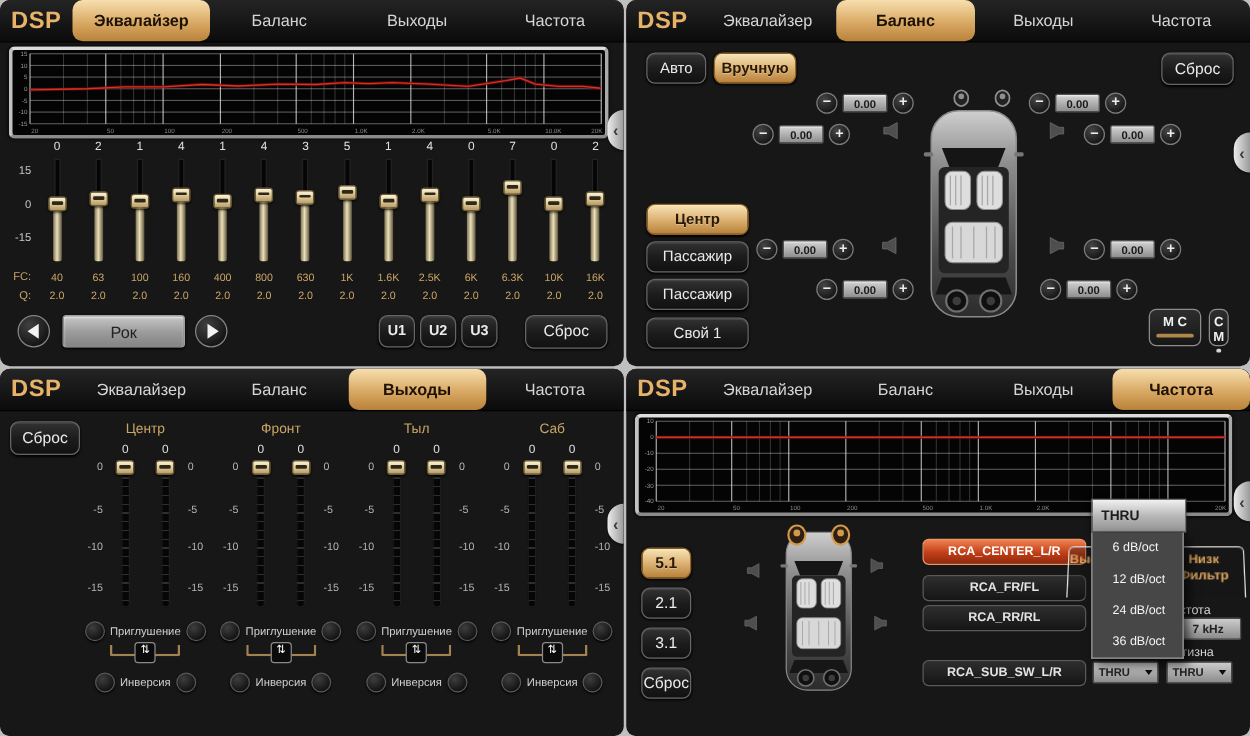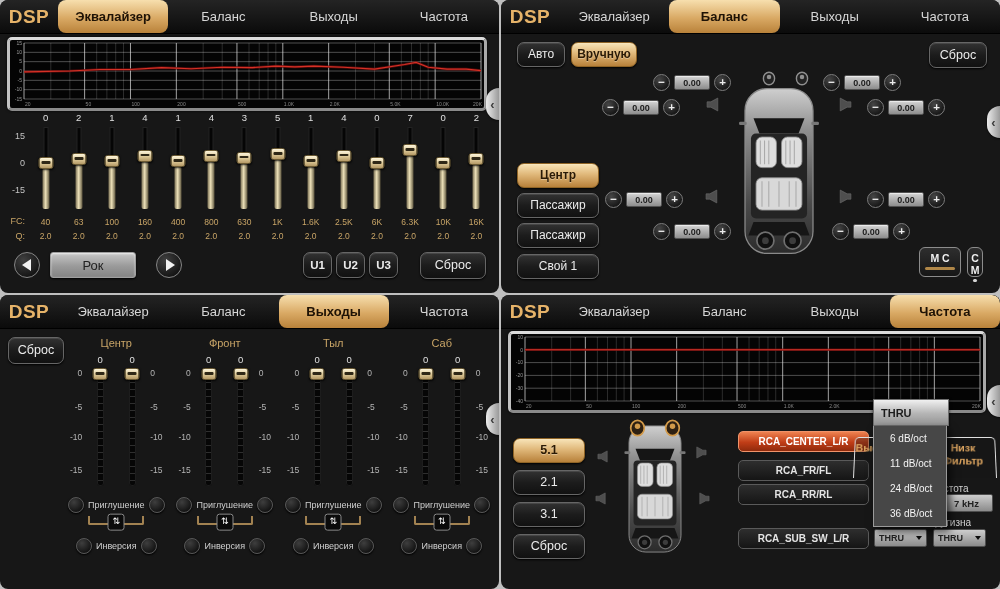--- a/index.html
+++ b/index.html
@@ -41,7 +41,7 @@
   .prev{left:14px}.next{left:156px}
   .tri-l{width:0;height:0;border-right:9px solid #f2f2f2;border-top:6px solid transparent;border-bottom:6px solid transparent;margin-right:2px;}
   .tri-r{width:0;height:0;border-left:9px solid #f2f2f2;border-top:6px solid transparent;border-bottom:6px solid transparent;margin-left:2px;}
-  .preset-box{position:absolute;left:50px;top:252px;width:86px;height:26px;background:linear-gradient(#c7c7c7,#9a9a9a 55%,#848484);border:1px solid #9f9f9f;border-radius:3px;color:#222;font-size:13px;line-height:26px;text-align:center;box-shadow:inset 0 1px 2px rgba(255,255,255,.7),0 1px 2px #000;box-sizing:border-box;}
+  .preset-box{position:absolute;left:50px;top:252px;width:98px;height:26px;background:linear-gradient(#c7c7c7,#9a9a9a 55%,#848484);border:1px solid #9f9f9f;border-radius:3px;color:#222;font-size:13px;line-height:26px;text-align:center;box-shadow:inset 0 1px 2px rgba(255,255,255,.7),0 1px 2px #000;box-sizing:border-box;}
   .ubtn{top:252px;width:29px;height:26px;line-height:24px;text-align:center;font-size:11.5px;font-weight:bold;}
   .u1{left:303px}.u2{left:336px}.u3{left:369px}
   .eq-reset{left:420px;top:252px;width:66px;height:27px;line-height:25px;text-align:center;font-size:12.5px;}

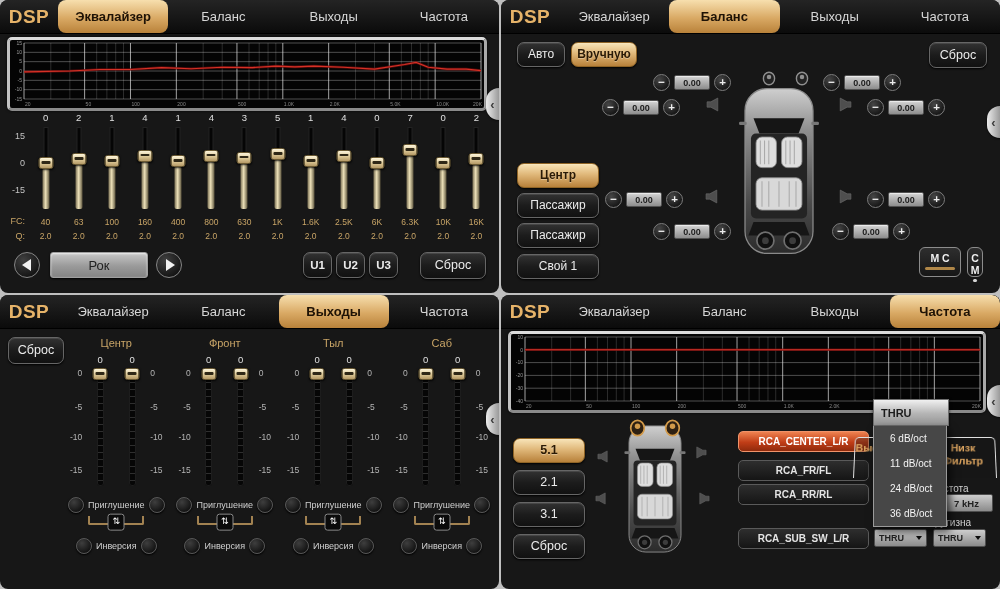--- a/index.html
+++ b/index.html
@@ -51,7 +51,7 @@
   .bal-reset{left:428px;top:42px;width:58px;height:26px;line-height:24px;text-align:center;font-size:12.5px;}
   .side-btn{position:absolute;text-align:center;}
   #bal-presets .side-btn{left:16px;width:82px;height:25px;line-height:23px;font-size:12px;}
-  #frq-modes .side-btn{left:12px;width:72px;height:25px;line-height:23px;font-size:12.5px;}
+  #frq-modes .side-btn{left:12px;width:40px;height:25px;line-height:23px;font-size:12.5px;}
   .bgroup{position:absolute;display:flex;align-items:center;gap:4px;}
   .pm{width:17px;height:17px;border-radius:50%;background:radial-gradient(circle at 35% 30%,#464646,#191919 70%);border:1px solid #7c7c7c;color:#ececec;font-size:11.5px;line-height:15px;text-align:center;font-weight:bold;box-sizing:border-box;}
   .vbox{width:36px;height:15px;background:linear-gradient(#d4d4d4,#8d8d8d);border:1px solid #515151;border-radius:2px;color:#1c1c1c;font-size:9px;line-height:14px;text-align:center;font-weight:bold;box-shadow:inset 0 1px 1px rgba(255,255,255,.6);box-sizing:border-box;}

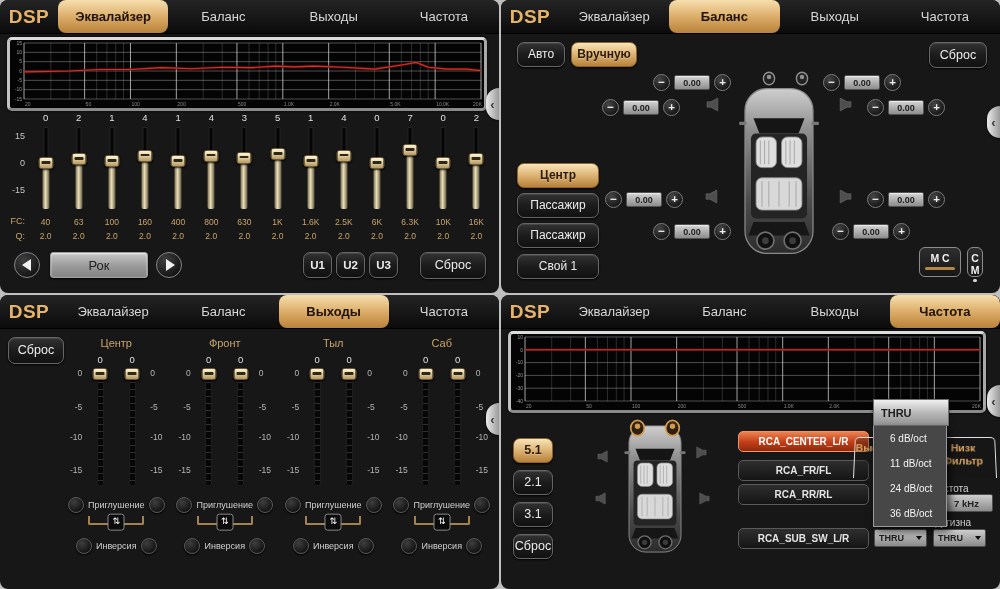--- a/index.html
+++ b/index.html
@@ -833,7 +833,7 @@
       <div class="dd-head">THRU</div>
       <div class="dd-list" id="dd-list">
           <div class="dd-item">6 dB/oct</div>
-          <div class="dd-item">11 dB/oct</div>
+          <div class="dd-item">12 dB/oct</div>
           <div class="dd-item">24 dB/oct</div>
           <div class="dd-item">36 dB/oct</div>
         </div>

